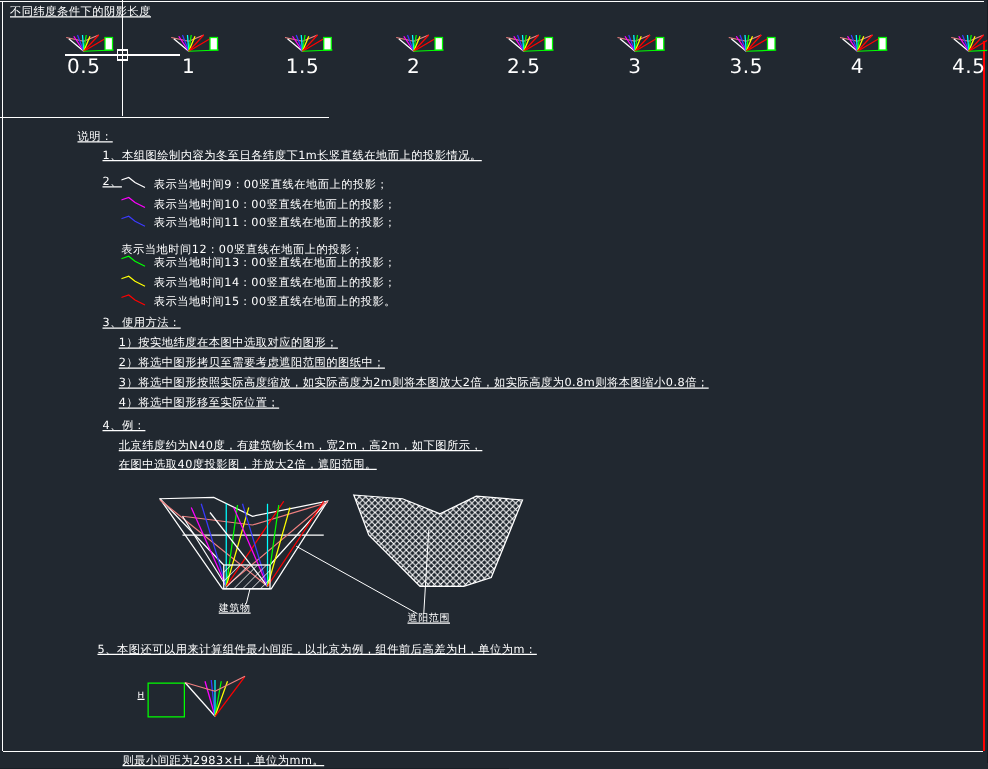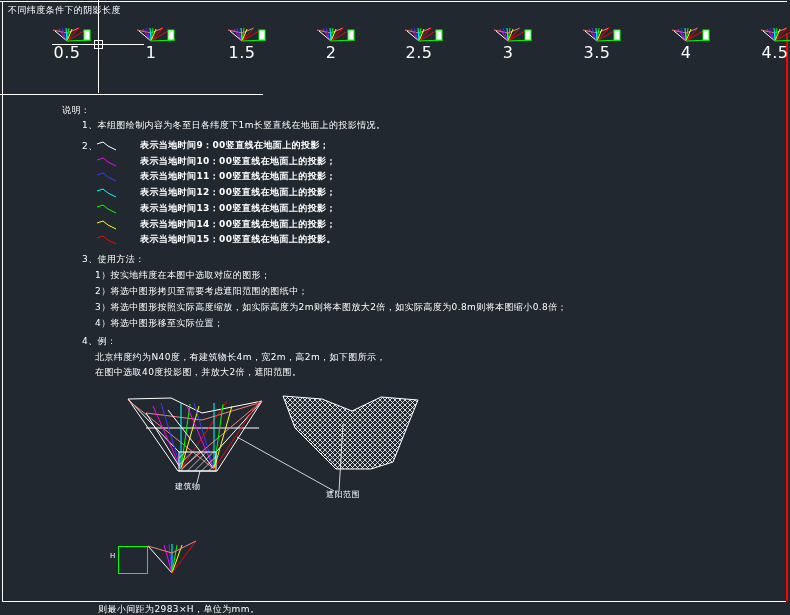--- a/index.html
+++ b/index.html
@@ -8,7 +8,7 @@
     overflow:hidden;font-family:"DejaVu Sans",sans-serif;color:#ffffff;
   }
   #linework{position:absolute;left:0;top:0;width:790px;height:615px;}
-  .t{position:absolute;white-space:nowrap;font-size:9px;letter-spacing:.4px;line-height:1;}
+  .t{position:absolute;white-space:nowrap;font-size:9px;letter-spacing:.4px;line-height:1;text-decoration:underline;}
   .title{font-size:9px;}
   .lat-label{position:absolute;top:43px;width:40px;text-align:center;font-size:16px;letter-spacing:.5px;}
   .legend-row{position:absolute;display:flex;align-items:flex-end;gap:22px;height:11px;font-weight:bold;}

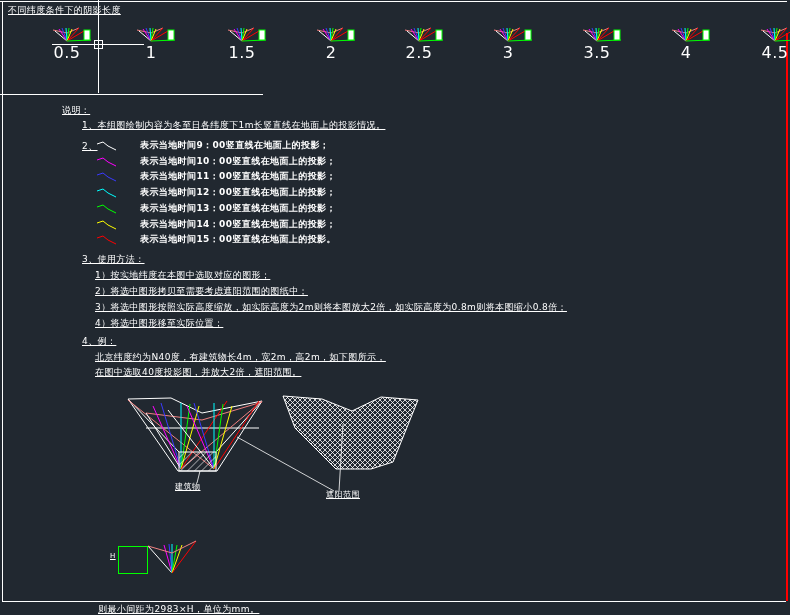--- a/index.html
+++ b/index.html
@@ -11,7 +11,7 @@
   .t{position:absolute;white-space:nowrap;font-size:9px;letter-spacing:.4px;line-height:1;text-decoration:underline;}
   .title{font-size:9px;}
   .lat-label{position:absolute;top:43px;width:40px;text-align:center;font-size:16px;letter-spacing:.5px;}
-  .legend-row{position:absolute;display:flex;align-items:flex-end;gap:22px;height:11px;font-weight:bold;}
+  .legend-row{position:absolute;display:flex;align-items:flex-start;gap:5px;height:11px;}
   .legend-row .txt{font-size:9px;letter-spacing:.4px;white-space:nowrap;}
   .small-label{font-size:8px;letter-spacing:.5px;}
   .h-label{font-size:7px;}

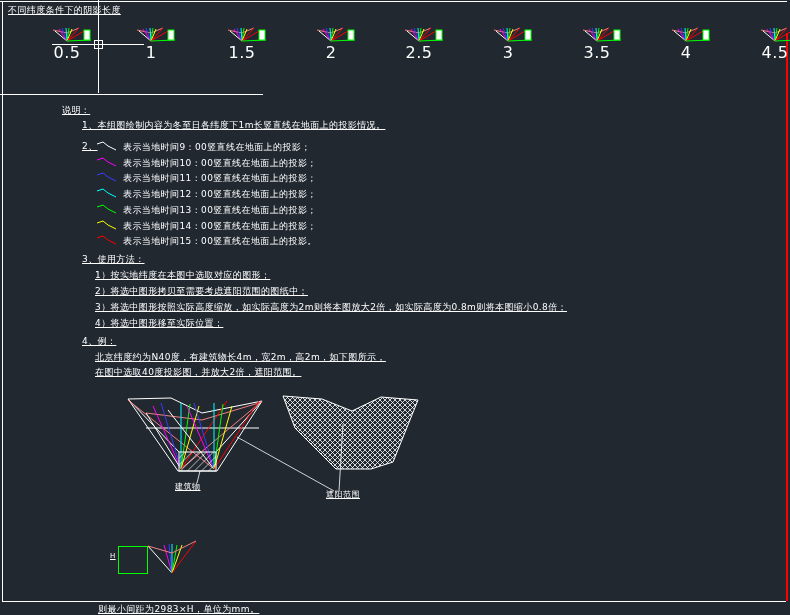--- a/index.html
+++ b/index.html
@@ -159,7 +159,7 @@
         </svg>
         <span class="txt">表示当地时间11：00竖直线在地面上的投影；</span>
       </div>
-      <div class="legend-row" style="left: 97px; top: 188.1px;">
+      <div class="legend-row" style="left: 97px; top: 188.1px; flex-direction: column;">
         <svg width="21" height="11">
           <polyline points="0,3 6,1 11,5 19,9" fill="none" stroke="#00ffff" stroke-width="1"></polyline>
         </svg>

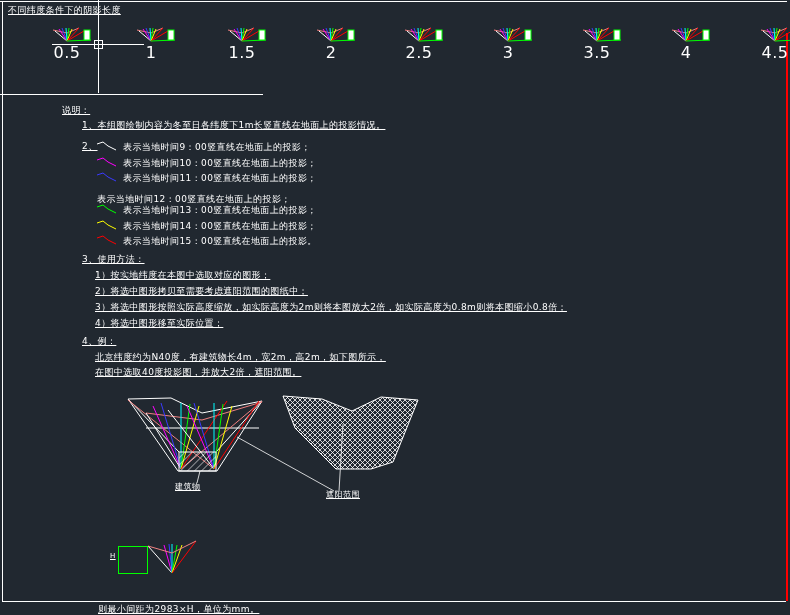--- a/index.html
+++ b/index.html
@@ -205,6 +205,7 @@
 
   <div class="t small-label" style="left:326px;top:491px;">遮阳范围</div>
 
+  <div class="t" style="left:78px;top:516px;">5、本图还可以用来计算组件最小间距，以北京为例，组件前后高差为H，单位为m：</div>
 
   <div class="t h-label" style="left:110px;top:553px;">H</div>
 

